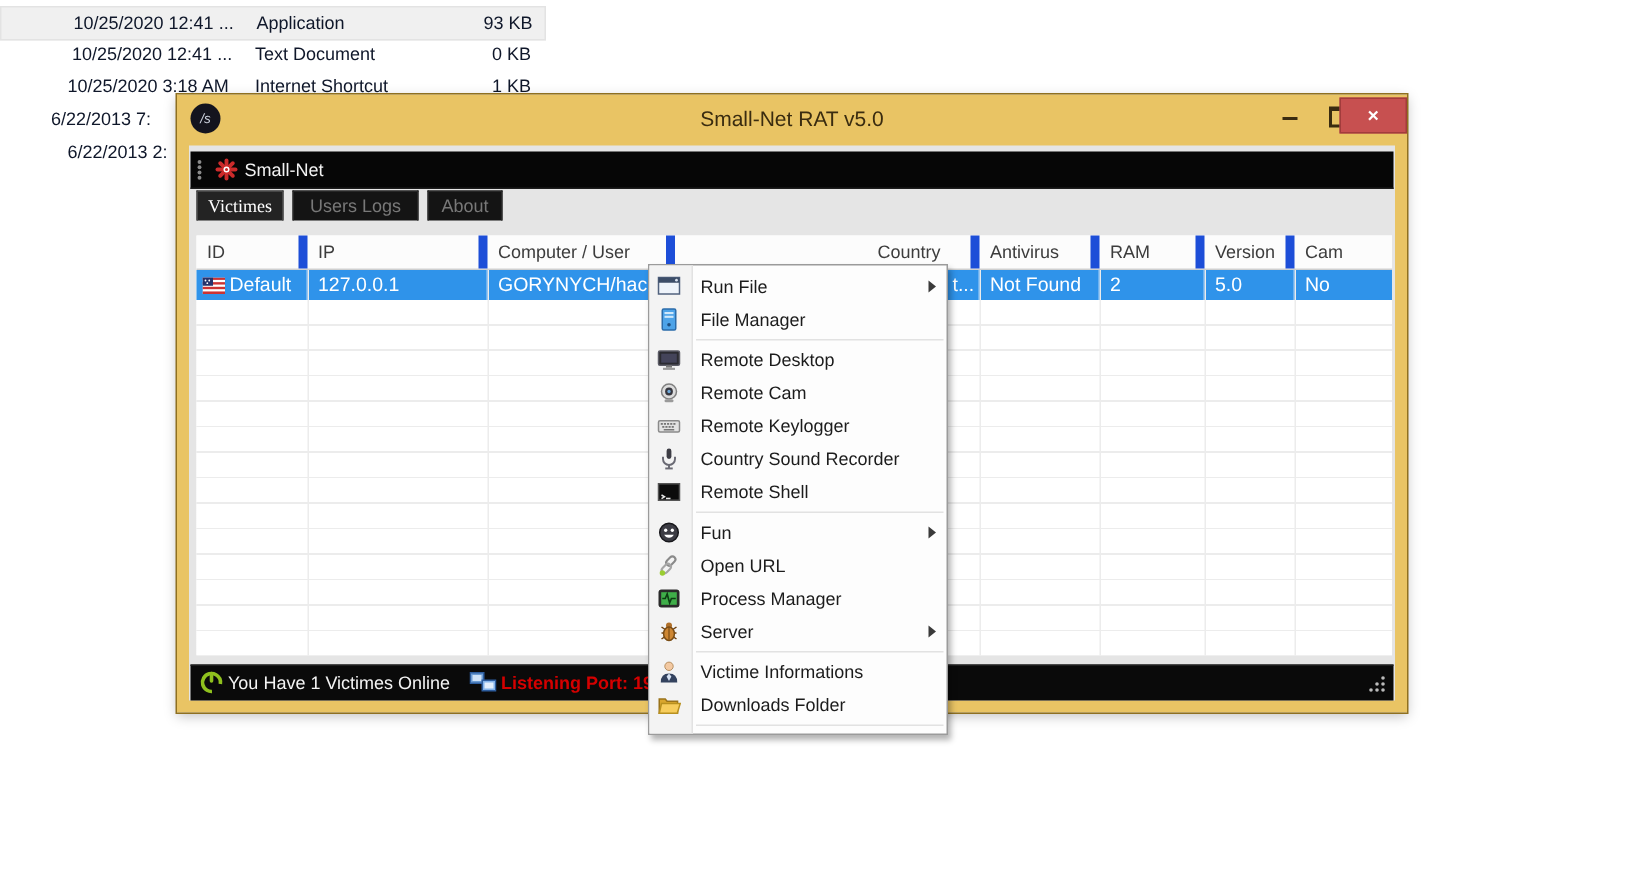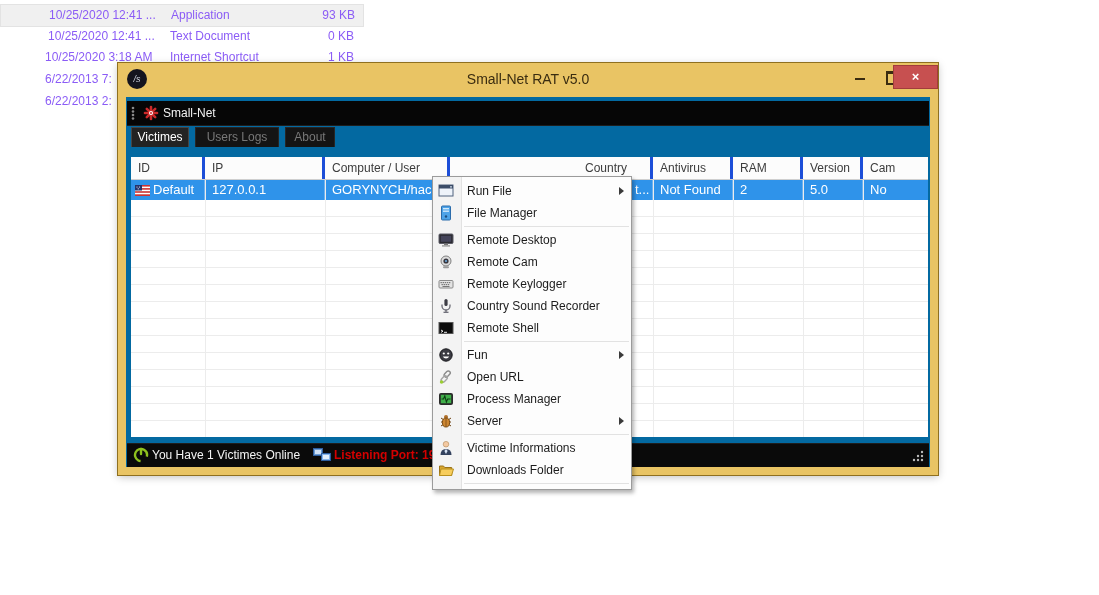--- a/index.html
+++ b/index.html
@@ -7,7 +7,7 @@
   .canvas{position:relative;width:1099px;height:595px;overflow:hidden;background:#fff;}
 
   
-  .file-row{position:absolute;left:0;width:362px;height:21px;font-size:12px;color:#8b5cf6;}
+  .file-row{position:absolute;left:0;width:362px;height:21px;font-size:12px;color:#0f172a;}
   .file-row .fr-date{position:absolute;left:48px;top:3px;white-space:nowrap;}
   .file-row .fr-type{position:absolute;left:170px;top:3px;white-space:nowrap;}
   .file-row .fr-size{position:absolute;right:8px;top:3px;white-space:nowrap;}

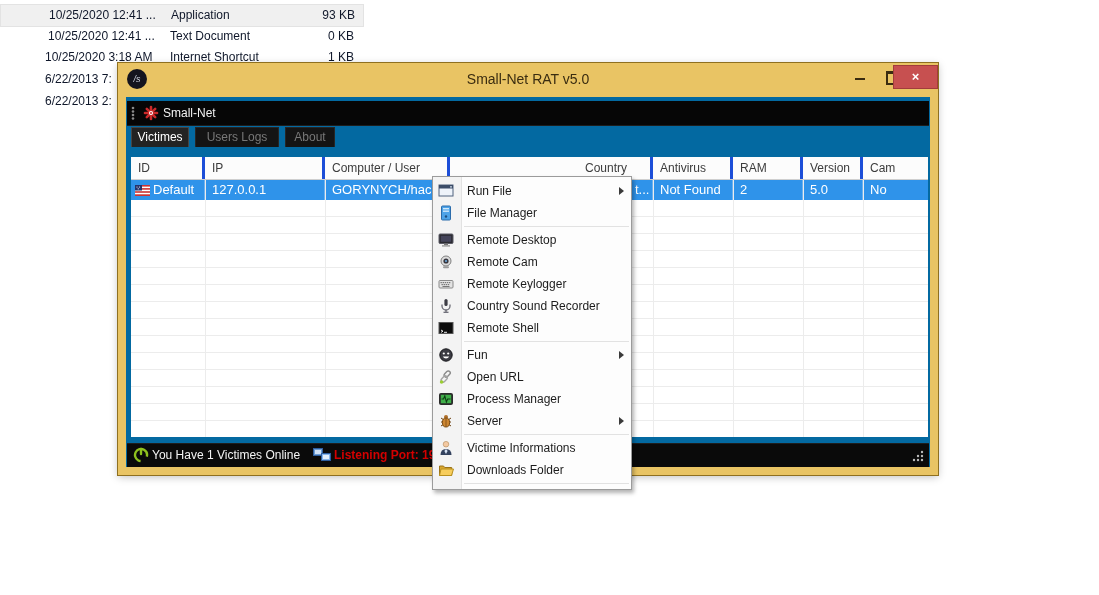--- a/index.html
+++ b/index.html
@@ -86,7 +86,7 @@
       <span class="fr-size">1 KB</span>
     </div>
     <div class="file-row" style="top:69px;">
-      <span class="fr-date" style="left:45px;">6/22/2013 7:</span>
+      <span class="fr-date" style="left:34px;">6/22/2013 7:</span>
     </div>
     <div class="file-row" style="top:91px;">
       <span class="fr-date" style="left:45px;">6/22/2013 2:</span>

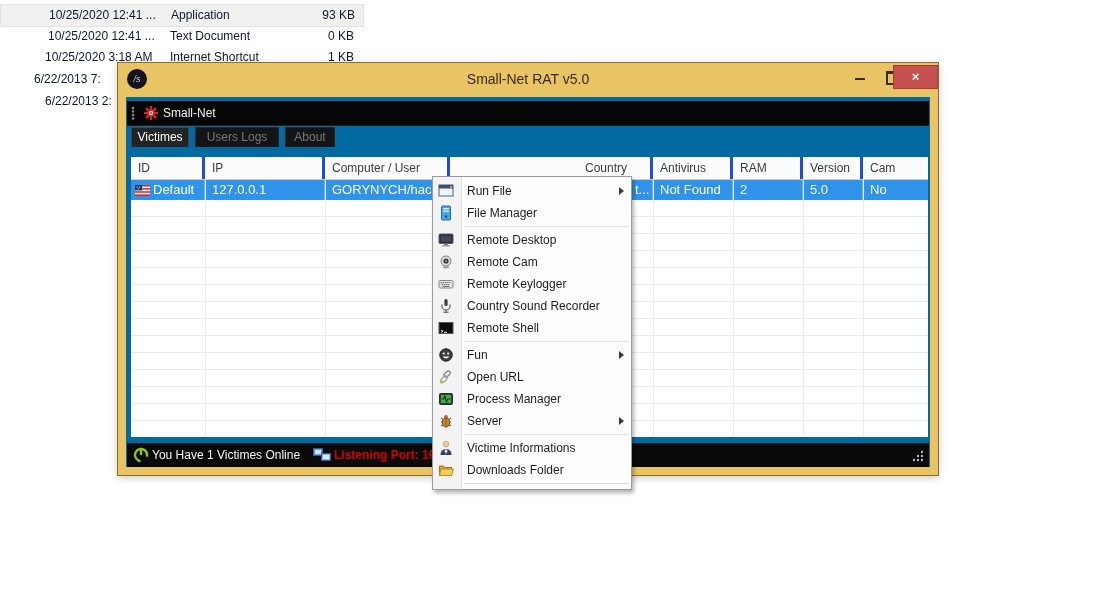--- a/index.html
+++ b/index.html
@@ -24,7 +24,7 @@
   .btn-max .sq{position:absolute;left:10px;top:6px;width:11px;height:9px;border:2px solid #3a2c10;border-top-width:3px;}
   .btn-close{position:absolute;left:775px;top:2px;width:43px;height:22px;background:#c75050;border:1px solid #a23c3c;color:#fff;font-size:13px;font-weight:bold;text-align:center;line-height:21px;}
 
-  .client{position:absolute;left:8px;top:34px;width:804px;height:370px;background:#0369a1;}
+  .client{position:absolute;left:8px;top:34px;width:804px;height:370px;background:#e5e5e5;}
 
   
   .menubar{position:absolute;left:1px;top:4px;width:802px;height:24px;background:#060606;border-bottom:1px solid #1d1d1d;}

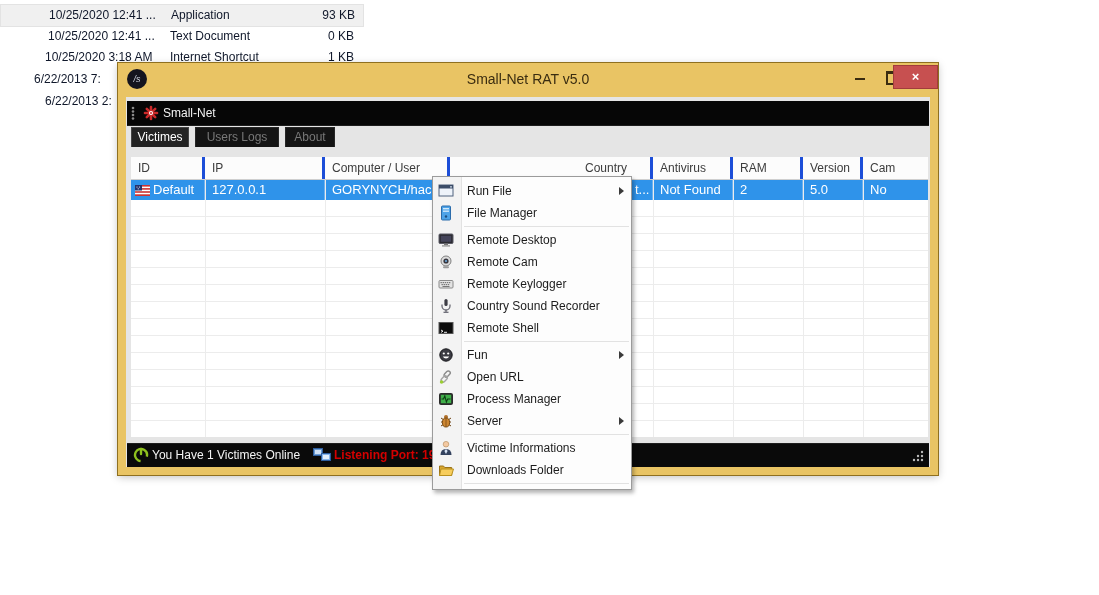--- a/index.html
+++ b/index.html
@@ -129,7 +129,7 @@
       </div>
 
       <div class="tabstrip">
-        <div class="tab active" style="left:0;width:56px;">Victimes</div>
+        <div class="tab active" style="left:0;width:56px;font-family:Liberation Serif, serif;">Victimes</div>
         <div class="tab inactive" style="left:64px;width:82px;">Users Logs</div>
         <div class="tab inactive" style="left:154px;width:48px;">About</div>
       </div>

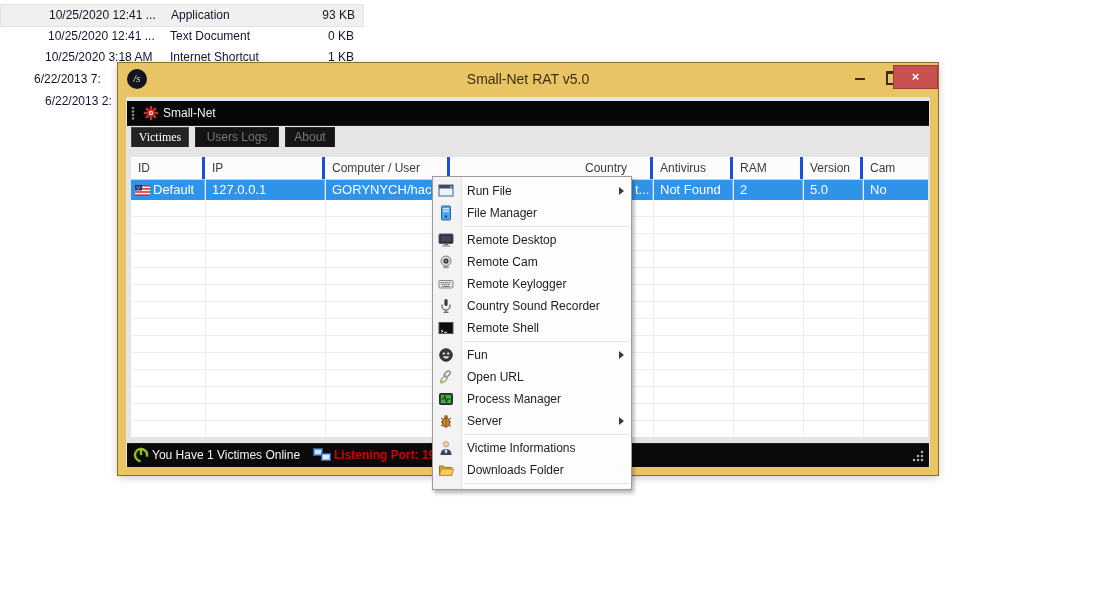--- a/index.html
+++ b/index.html
@@ -41,7 +41,7 @@
   
   .victims-table{position:absolute;left:5px;top:60px;width:797px;height:280px;background:#fff;}
   .th-row{position:absolute;left:0;top:0;width:797px;height:22px;background:#fcfcfc;border-bottom:1px solid #cfcfcf;}
-  .th{position:absolute;top:0;height:22px;font-size:12px;color:#3c3c3c;line-height:22px;padding-left:7px;box-sizing:border-box;border-right:3px solid #1d4ed8;}
+  .th{position:absolute;top:0;height:22px;font-size:12px;color:#3c3c3c;line-height:22px;padding-left:7px;box-sizing:border-box;border-right:6px solid #1d4ed8;}
   .col-line{position:absolute;top:23px;bottom:0;width:1px;background:#ececec;}
   .grid-rows{position:absolute;left:0;top:43px;right:0;bottom:0;background:repeating-linear-gradient(to bottom,#ffffff 0px,#ffffff 16px,#ececec 16px,#ececec 17px);}
   .sel-row{position:absolute;left:0;top:23px;width:797px;height:20px;background:#2f93ea;color:#fff;font-size:13px;}

